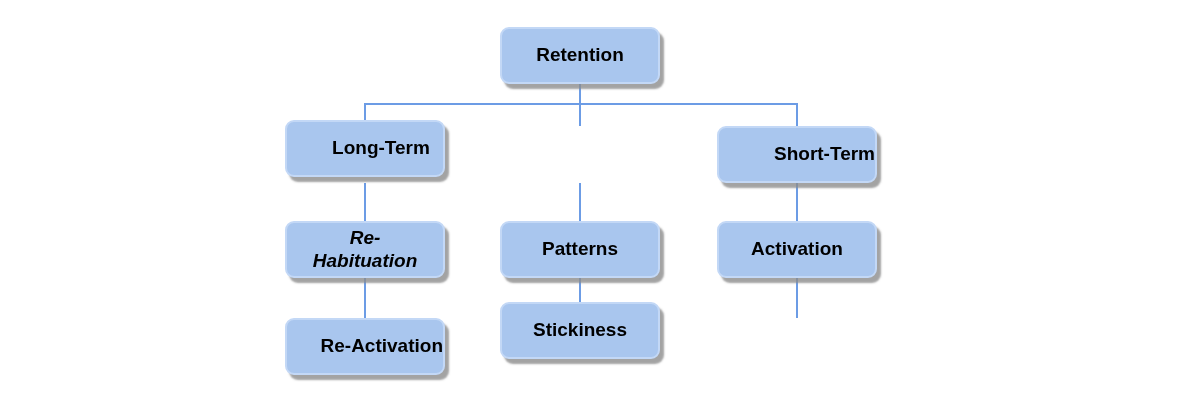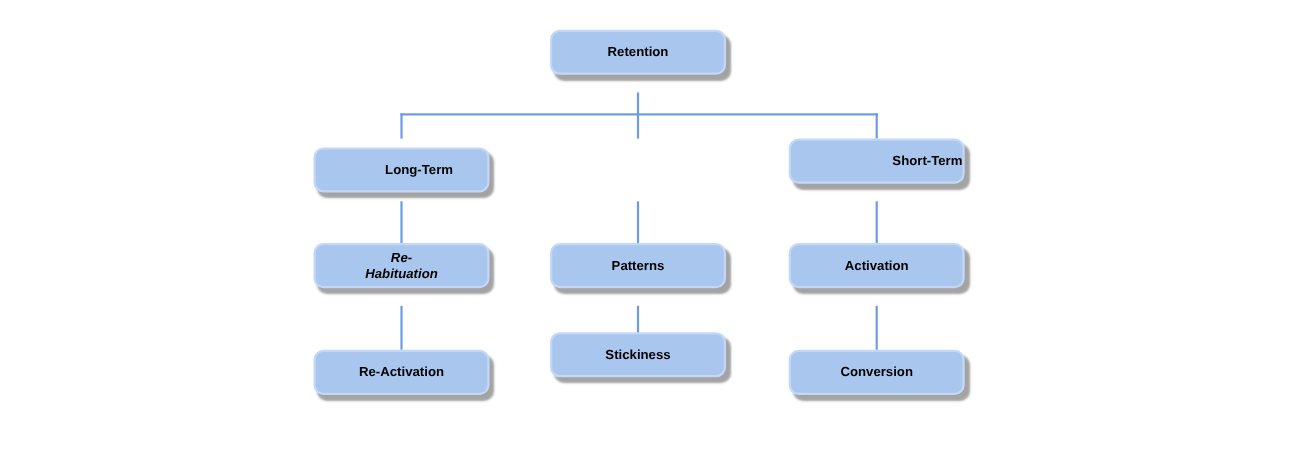--- a/index.html
+++ b/index.html
@@ -22,7 +22,7 @@
   .node {
     position: absolute;
     width: 160px;
-    height: 41px;
+    height: 57px;
     background: var(--node-fill);
     border: 2px solid var(--node-border);
     border-radius: 9px;
@@ -32,7 +32,7 @@
     justify-content: center;
     text-align: center;
     font-weight: 700;
-    font-size: 12px;
+    font-size: 19px;
     line-height: 1.18;
     color: var(--node-text);
   }

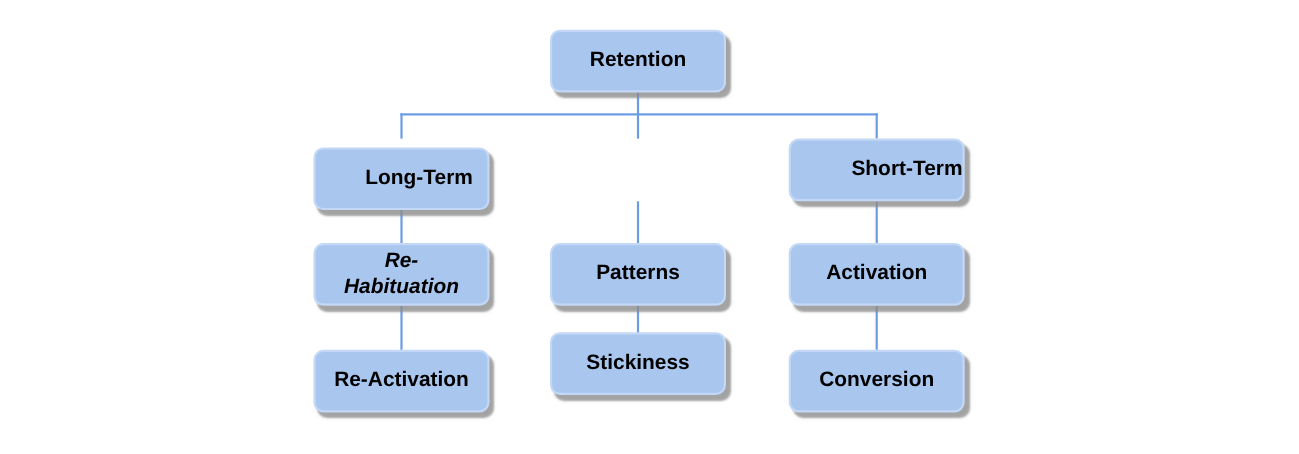--- a/index.html
+++ b/index.html
@@ -65,7 +65,7 @@
     <span class="node-label">Retention</span>
   </div>
 
-  <div class="node" style="left:285px; top:134px;padding-left:32px;">
+  <div class="node" style="left:285px; top:120px;padding-left:32px;">
     <span class="node-label">Long-Term</span>
   </div>
   <div class="node" style="left:717px; top:126px;justify-content:flex-end;">

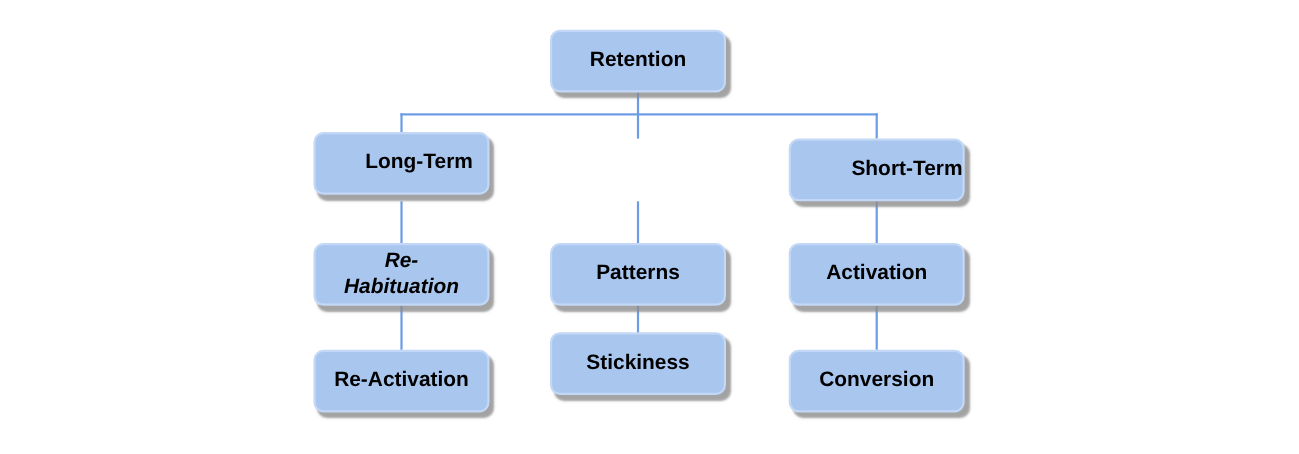--- a/index.html
+++ b/index.html
@@ -83,7 +83,7 @@
     <span class="node-label">Activation</span>
   </div>
 
-  <div class="node" style="left:285px; top:318px;">
+  <div class="node" style="left:285px; top:318px;justify-content:flex-end;">
     <span class="node-label">Re-Activation</span>
   </div>
   <div class="node" style="left:500px; top:302px;">

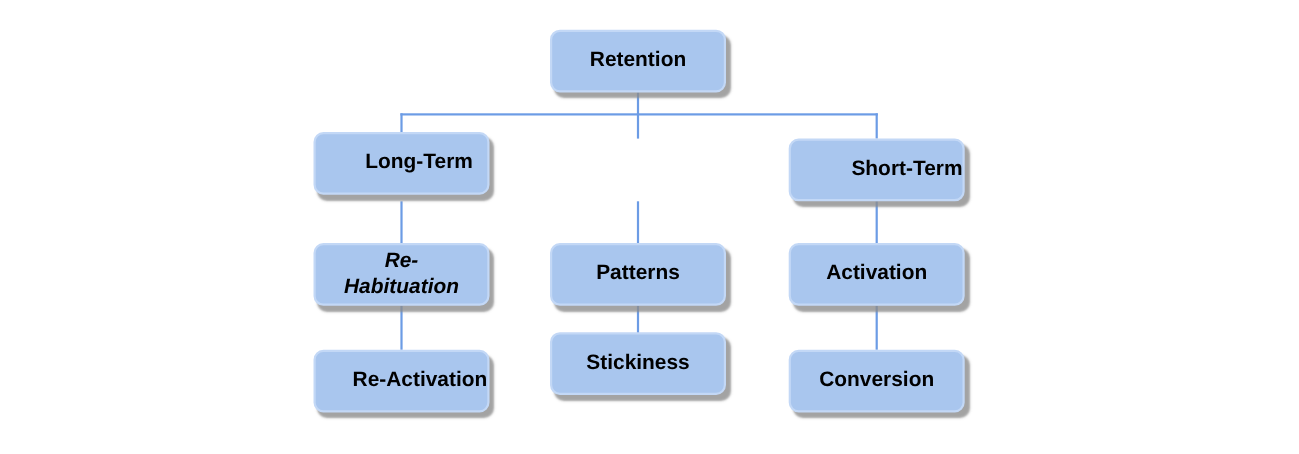--- a/index.html
+++ b/index.html
@@ -89,9 +89,6 @@
   <div class="node" style="left:500px; top:302px;">
     <span class="node-label">Stickiness</span>
   </div>
-  <div class="node" style="left:717px; top:318px;">
-    <span class="node-label">Conversion</span>
-  </div>
 
 </div>
 

